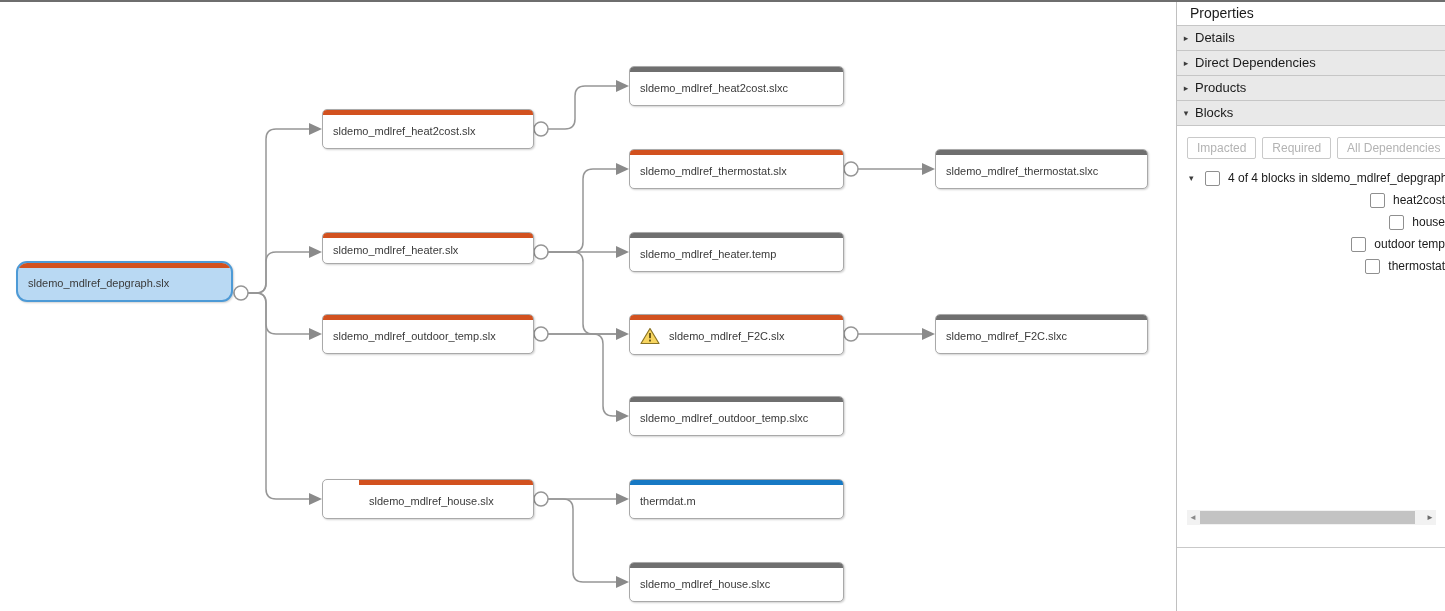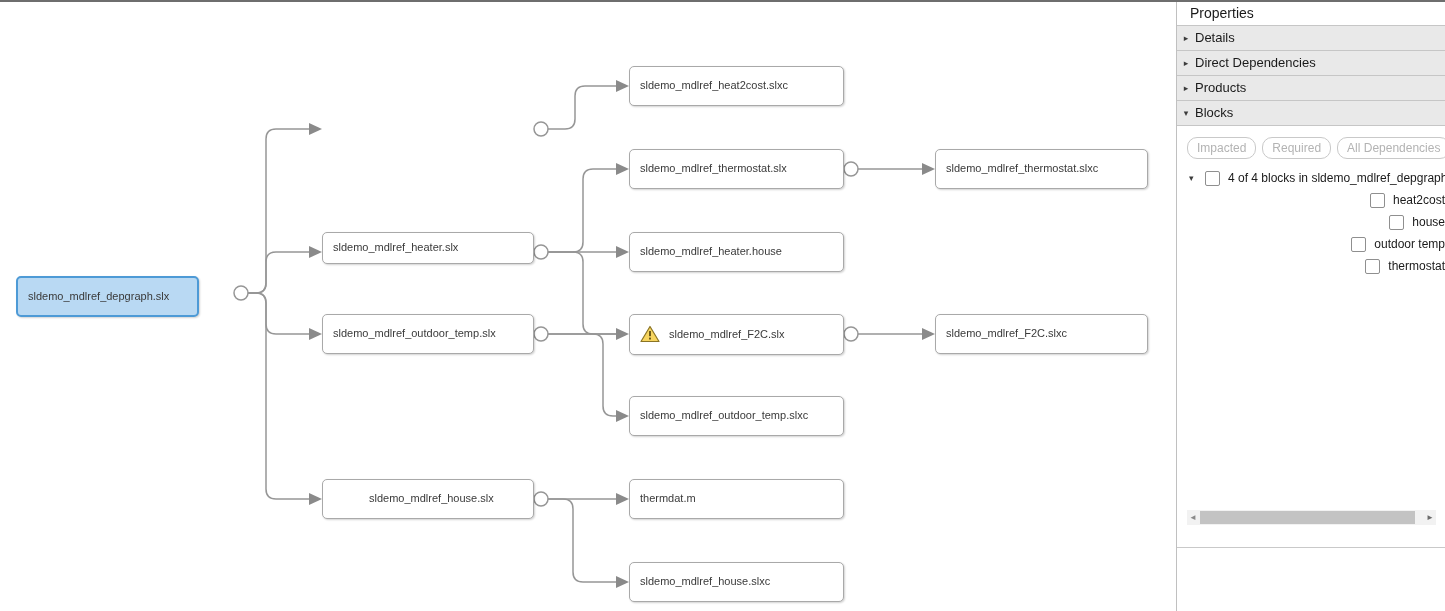--- a/index.html
+++ b/index.html
@@ -14,7 +14,7 @@
   .node{
     position:absolute;background:#ffffff;border:1px solid #a9a9a9;border-radius:5px;
     box-shadow:1px 1px 2px rgba(0,0,0,0.18);overflow:hidden;box-sizing:border-box;
-    display:flex;flex-direction:row;cursor:pointer;
+    display:flex;flex-direction:column;cursor:pointer;
   }
   .node .bar{height:5px;flex:none;}
   .node .bar.orange{background:#d2511f;}

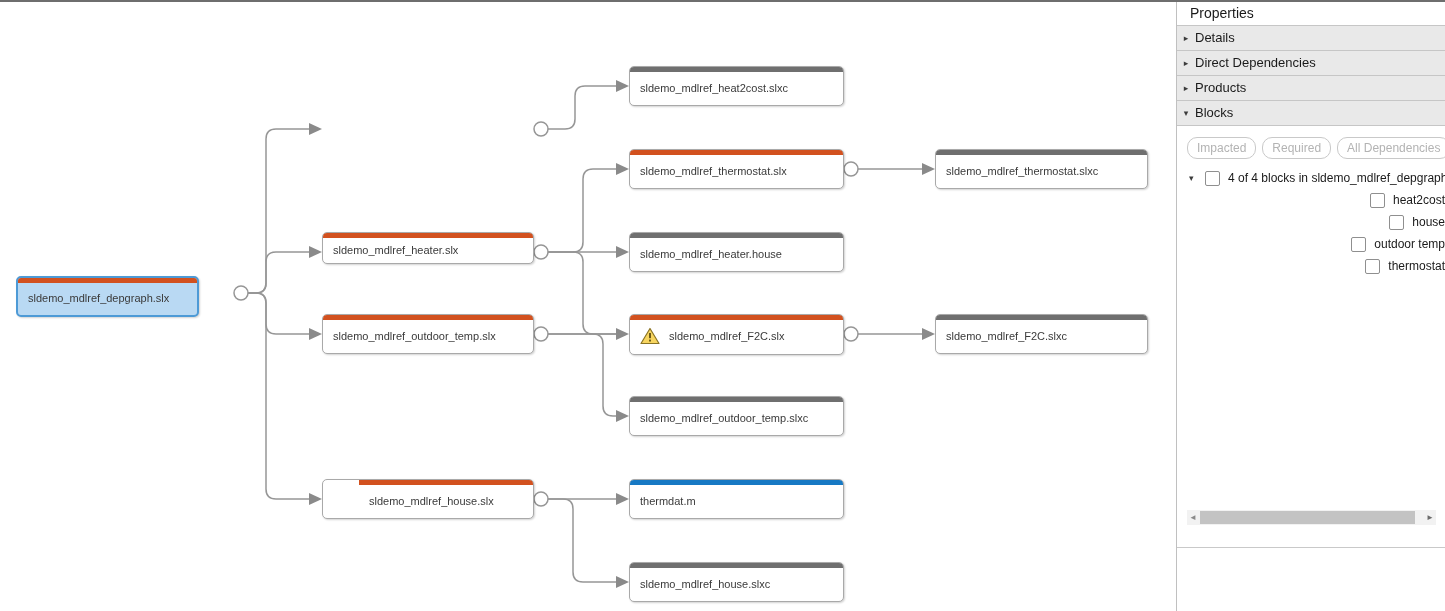--- a/index.html
+++ b/index.html
@@ -121,6 +121,10 @@
     <div class="lbl">sldemo_mdlref_depgraph.slx</div>
   </div>
 
+  <div class="node" style="left:322px;top:107px;width:212px;height:40px;">
+    <div class="bar orange"></div>
+    <div class="lbl">sldemo_mdlref_heat2cost.slx</div>
+  </div>
   <div class="node" style="left:322px;top:230px;width:212px;height:32px;">
     <div class="bar orange"></div>
     <div class="lbl">sldemo_mdlref_heater.slx</div>

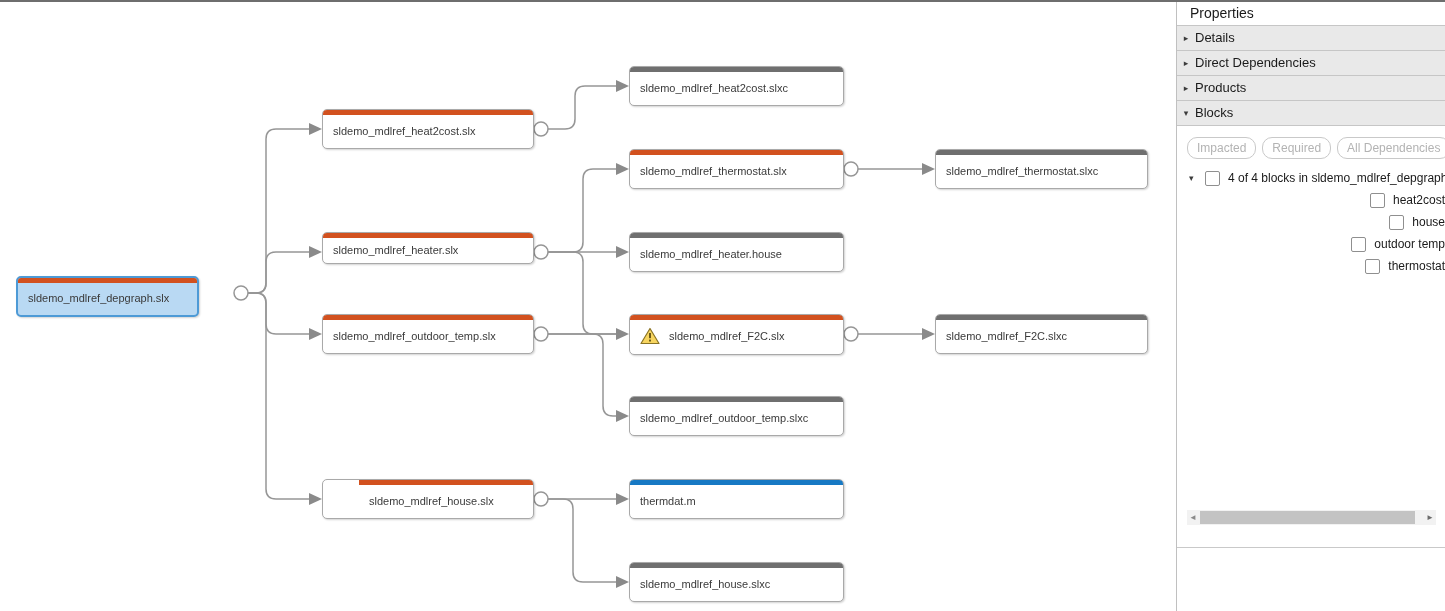--- a/index.html
+++ b/index.html
@@ -43,7 +43,7 @@
   .blocks-body{position:relative;background:#ffffff;height:430px;}
   .btn-row{display:flex;gap:6px;padding:11px 0 0 10px;}
   .pbtn{
-    border:1px solid #c9c9c9;border-radius:10px;background:#ffffff;color:#b3b3b3;
+    border:1px solid #c9c9c9;border-radius:2px;background:#ffffff;color:#b3b3b3;
     font-size:12px;font-family:"Liberation Sans",sans-serif;padding:3px 9px;white-space:nowrap;
   }
   .tree{padding:8px 0 0 12px;font-size:12px;color:#1a1a1a;}

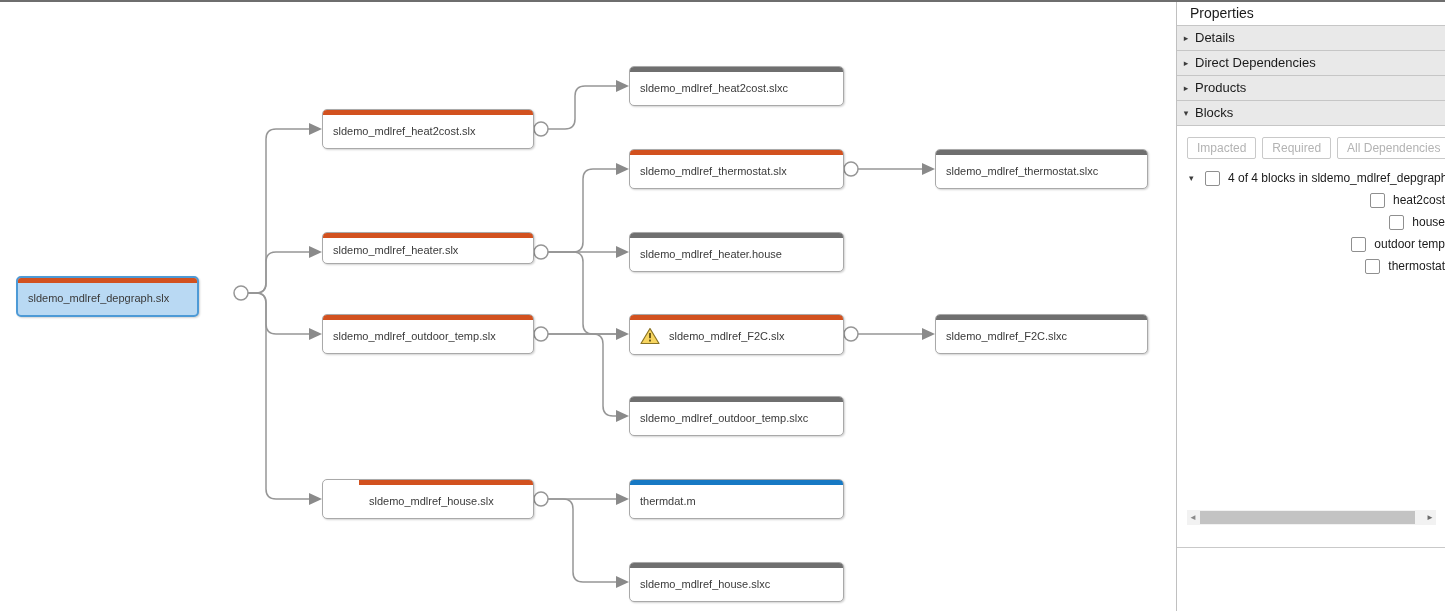--- a/index.html
+++ b/index.html
@@ -148,7 +148,7 @@
   </div>
   <div class="node" style="left:629px;top:230px;width:215px;height:40px;">
     <div class="bar gray"></div>
-    <div class="lbl">sldemo_mdlref_heater.house</div>
+    <div class="lbl">sldemo_mdlref_heater.temp</div>
   </div>
   <div class="node" style="left:629px;top:312px;width:215px;height:41px;">
     <div class="bar orange"></div>

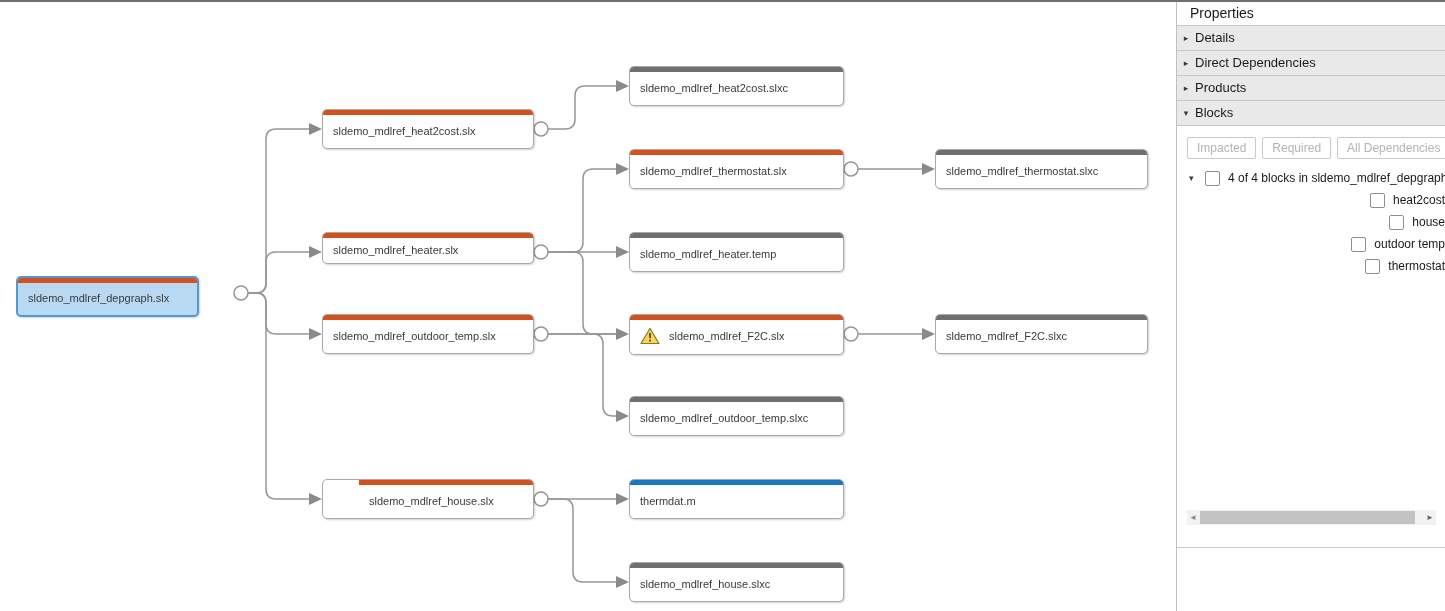--- a/index.html
+++ b/index.html
@@ -116,7 +116,7 @@
     </g>
   </svg>
 
-  <div class="node selected" style="left:16px;top:274px;width:183px;height:41px;">
+  <div class="node selected" style="left:16px;top:259px;width:217px;height:41px;border-radius:11px;">
     <div class="bar orange"></div>
     <div class="lbl">sldemo_mdlref_depgraph.slx</div>
   </div>

